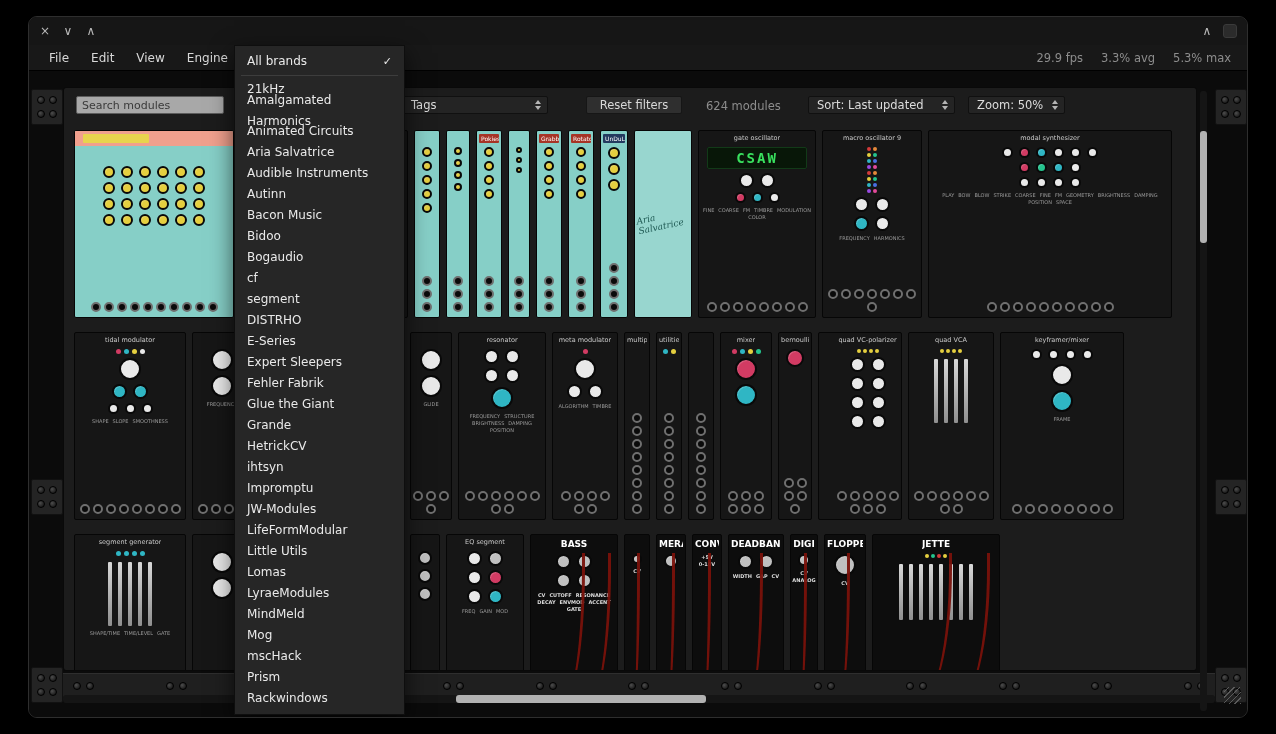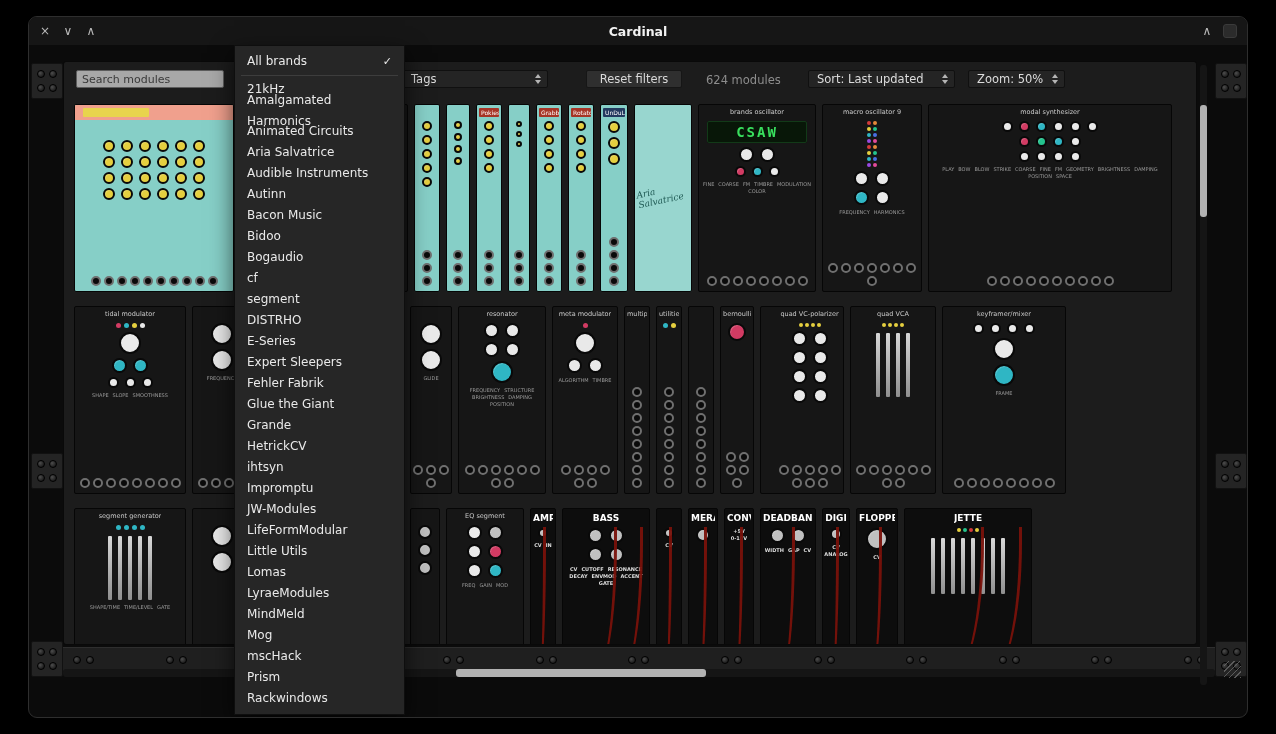--- a/index.html
+++ b/index.html
@@ -104,7 +104,6 @@
         <span class="tb-btn">∨</span>
         <span class="tb-btn">∧</span>
       </div>
-      <div class="tb-title">Cardinal</div>
       <div class="tb-right">
         <span class="tb-btn">∧</span>
         <span class="appbox"></span>

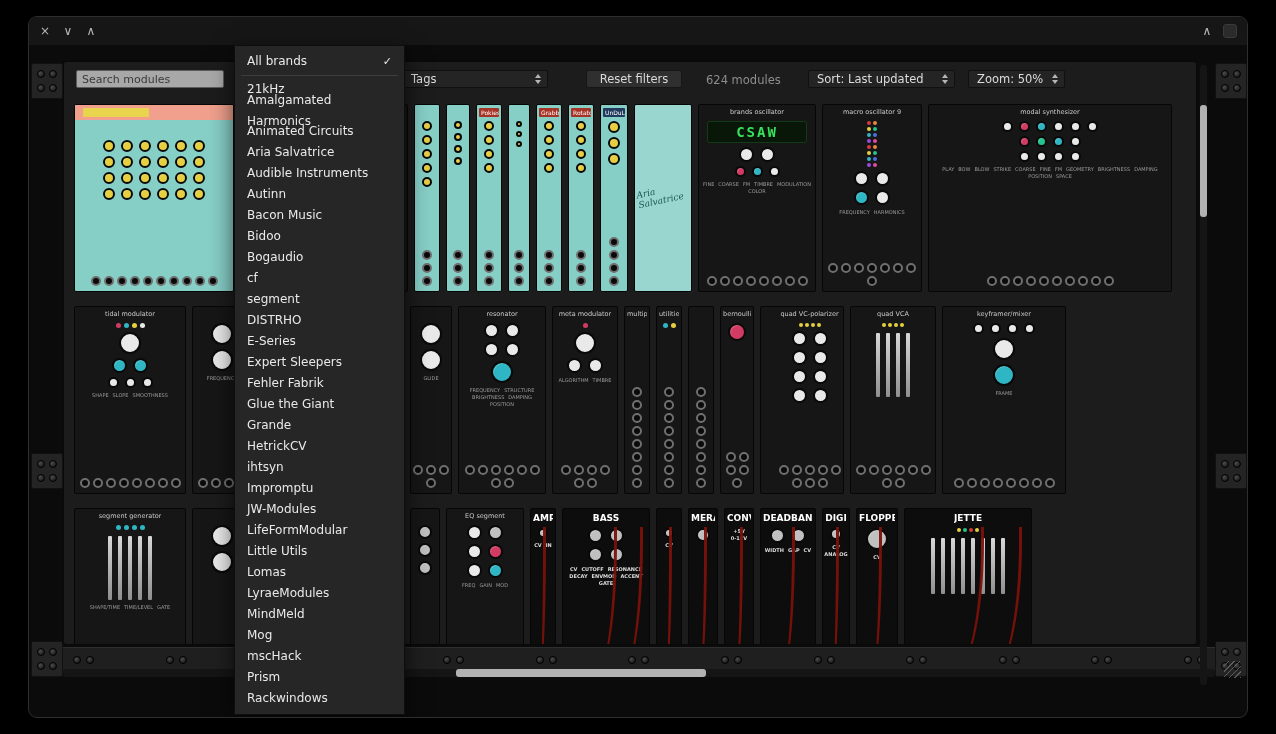--- a/index.html
+++ b/index.html
@@ -110,6 +110,20 @@
       </div>
     </div>
 
+    <div class="menubar">
+      <div style="display:flex" id="menubar-items">
+          <span class="menu-label">File</span>
+          <span class="menu-label">Edit</span>
+          <span class="menu-label">View</span>
+          <span class="menu-label">Engine</span>
+          <span class="menu-label">Help</span>
+        </div>
+      <div class="stats">
+        <span>29.9 fps</span>
+        <span>3.3% avg</span>
+        <span>5.3% max</span>
+      </div>
+    </div>
 
     <div class="rack">
 

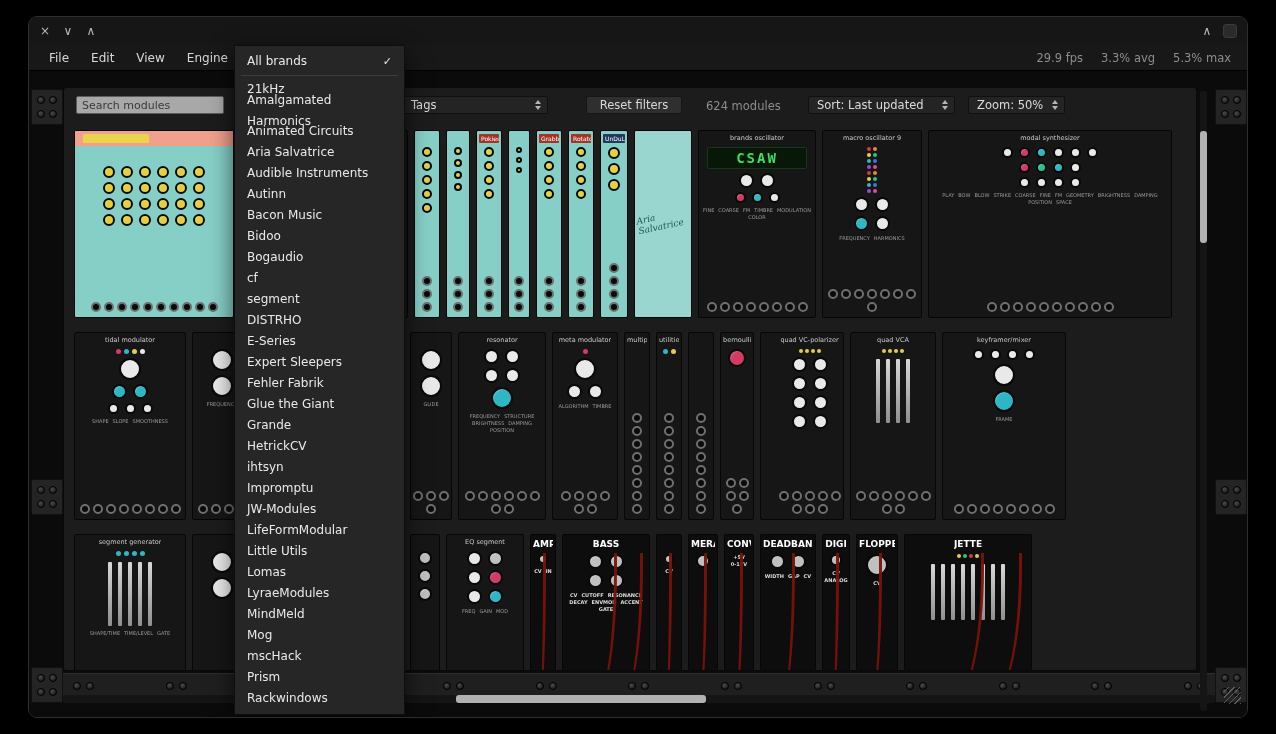--- a/index.html
+++ b/index.html
@@ -475,7 +475,7 @@
                 <div class="art-text">Aria Salvatrice</div>
               </div>
               <div class="module v-dark" style="width: 118px;">
-                <div class="m-title">brands oscillator</div>
+                <div class="m-title">gate oscillator</div>
                 <div class="m-lcd">CSAW</div>
                 <div class="k-row">
                   <span class="knob" style="width: 15px; height: 15px; background: rgb(233, 233, 233);"></span>

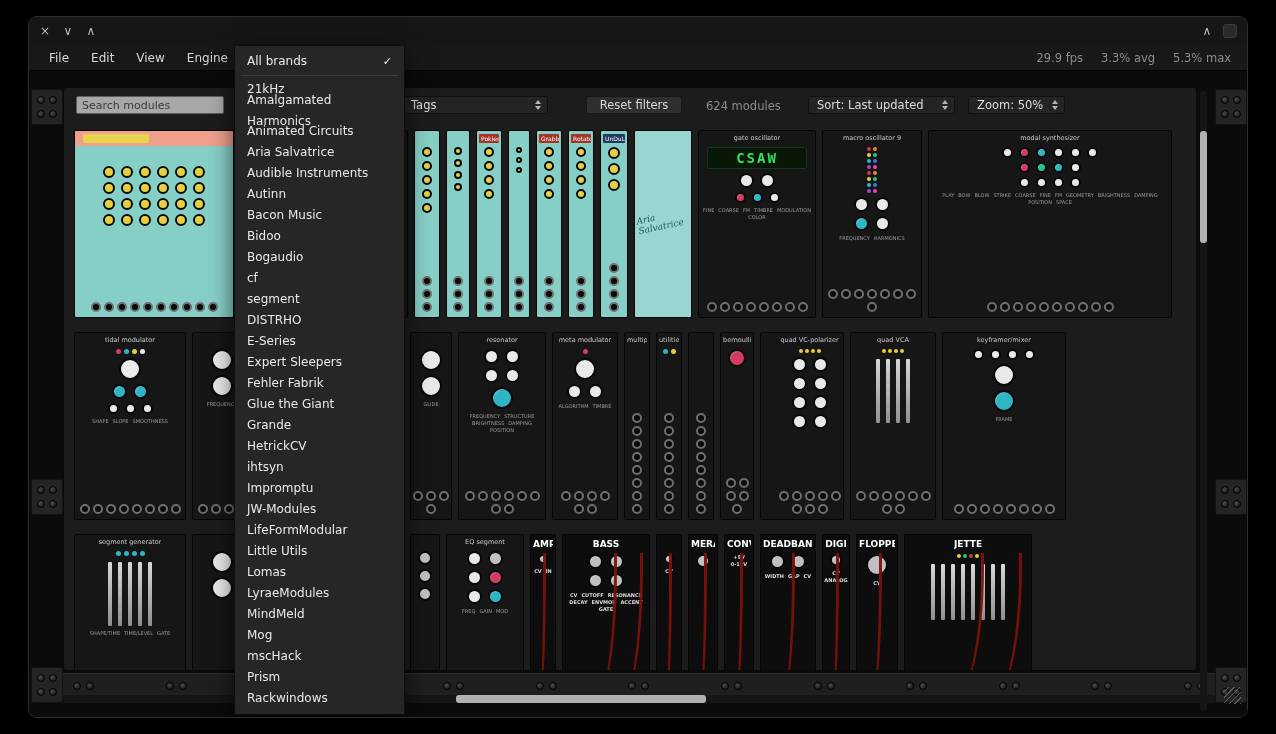--- a/index.html
+++ b/index.html
@@ -796,6 +796,29 @@
                   <span class="port"></span>
                 </div>
               </div>
+              <div class="module v-dark" style="width: 52px;">
+                <div class="m-title">mixer</div>
+                <div class="dots">
+                  <span class="dot" style="background: rgb(210, 59, 99);"></span>
+                  <span class="dot" style="background: rgb(47, 182, 196);"></span>
+                  <span class="dot" style="background: rgb(229, 207, 63);"></span>
+                  <span class="dot" style="background: rgb(36, 196, 142);"></span>
+                </div>
+                <div class="k-row">
+                  <span class="knob" style="width: 22px; height: 22px; background: rgb(210, 59, 99);"></span>
+                </div>
+                <div class="k-row">
+                  <span class="knob" style="width: 22px; height: 22px; background: rgb(47, 182, 196);"></span>
+                </div>
+                <div class="p-row">
+                  <span class="port"></span>
+                  <span class="port"></span>
+                  <span class="port"></span>
+                  <span class="port"></span>
+                  <span class="port"></span>
+                  <span class="port"></span>
+                </div>
+              </div>
               <div class="module v-dark" style="width: 34px;">
                 <div class="m-title">bernoulli gate</div>
                 <div class="k-row">

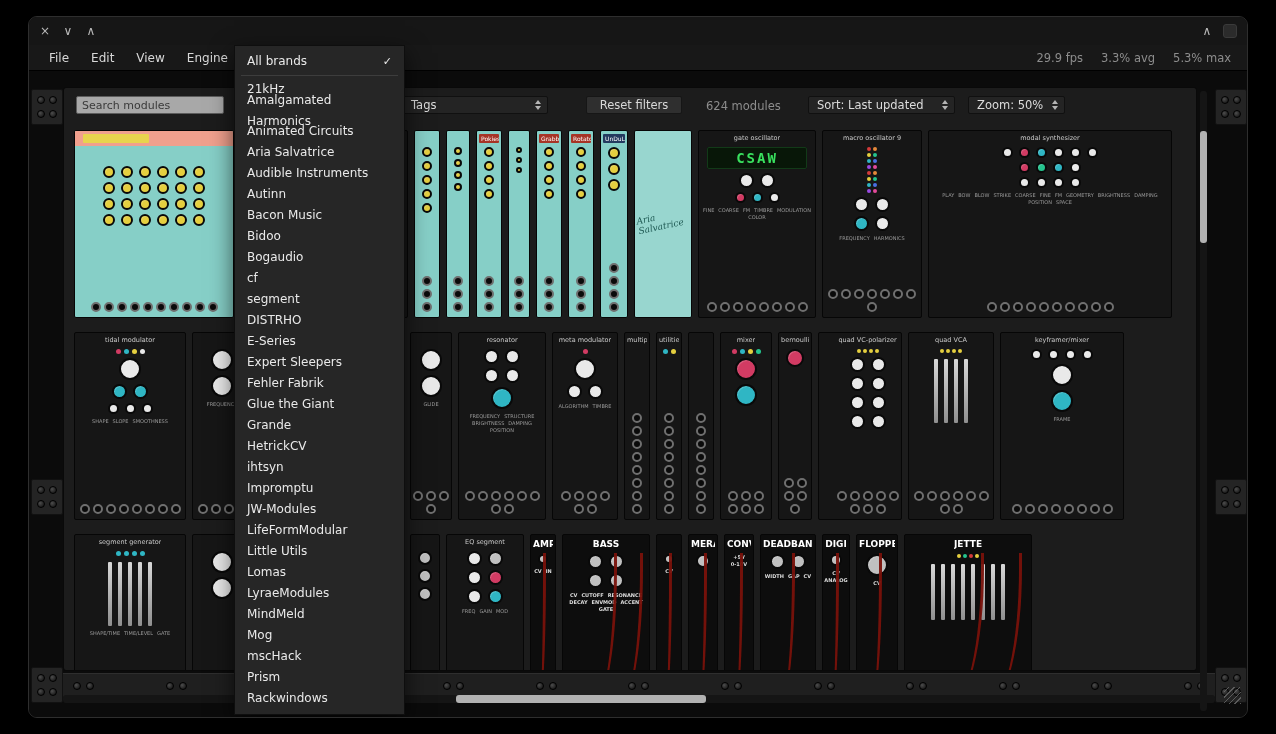--- a/index.html
+++ b/index.html
@@ -998,17 +998,6 @@
                   <span>MOD</span>
                 </div>
               </div>
-              <div class="module v-autinn" style="width: 26px;">
-                <div class="m-title">AMP</div>
-                <div class="k-row">
-                  <span class="knob" style="width: 10px; height: 10px; background: rgb(192, 192, 192);"></span>
-                </div>
-                <div class="m-labels">
-                  <span>CV</span>
-                  <span>IN</span>
-                </div>
-                <div class="cable" style="left: 18%;"></div>
-              </div>
               <div class="module v-autinn" style="width: 88px;">
                 <div class="m-title">BASS</div>
                 <div class="k-row">

